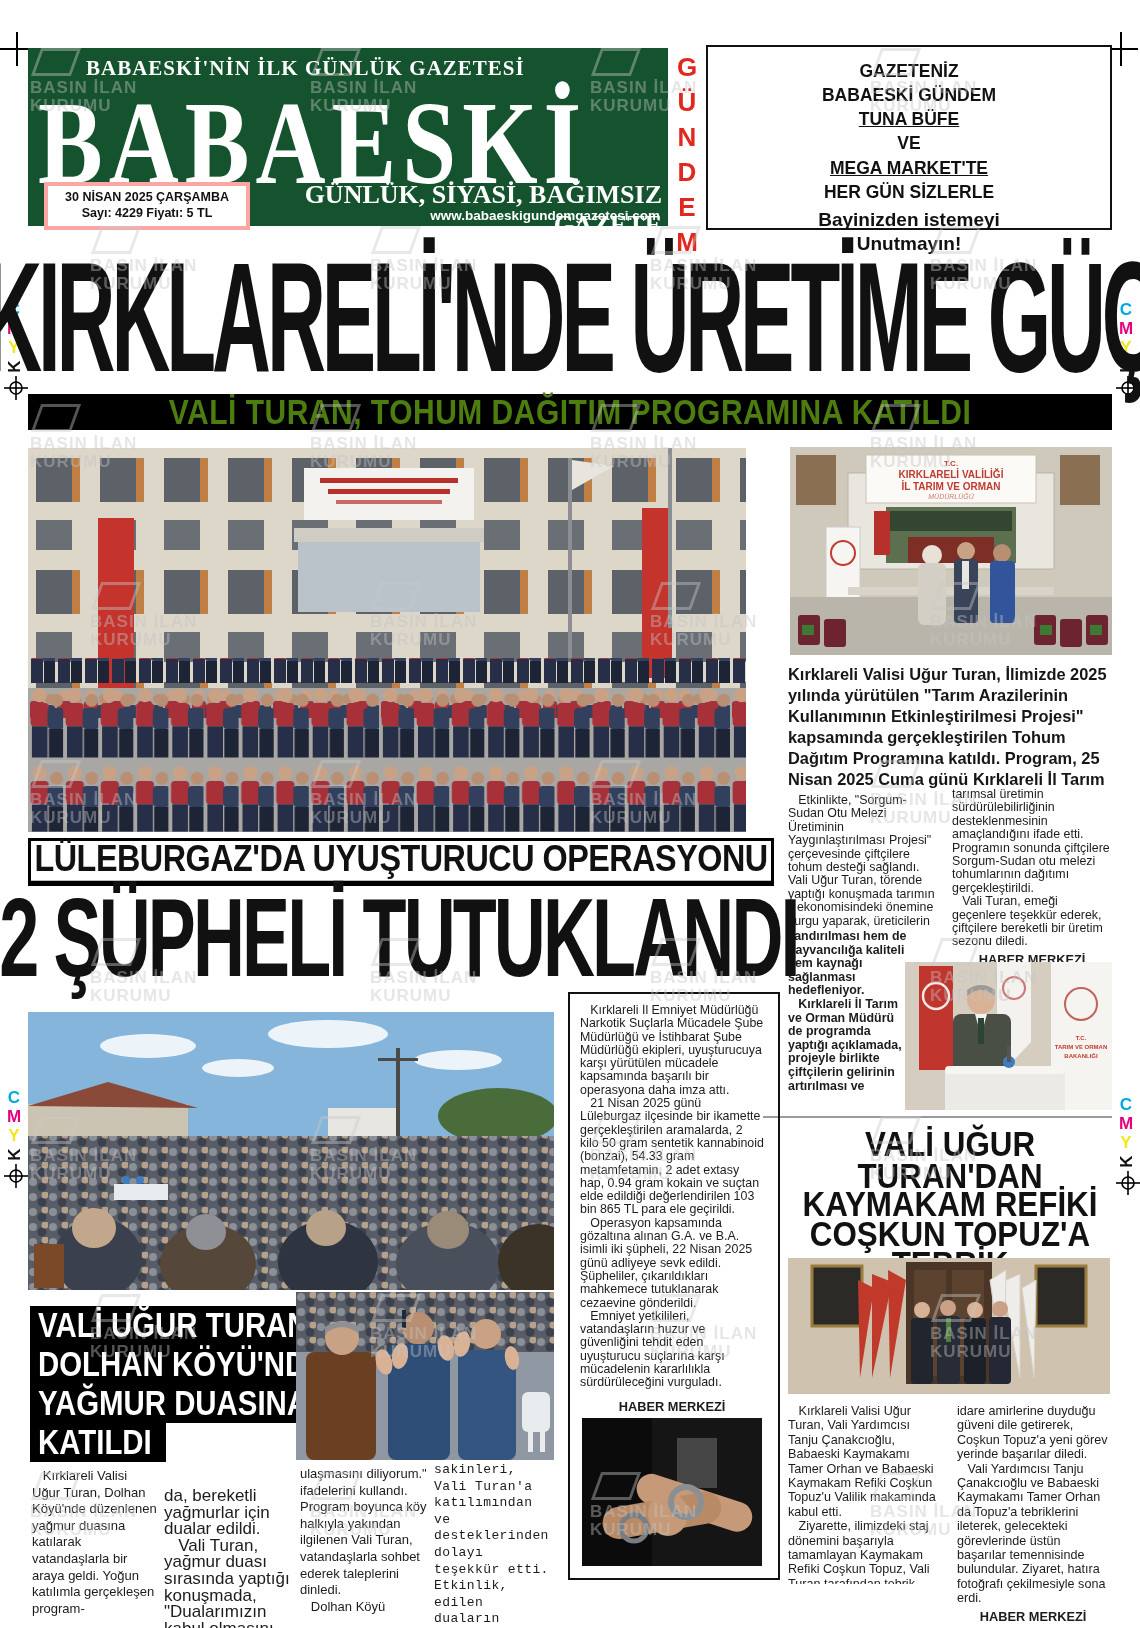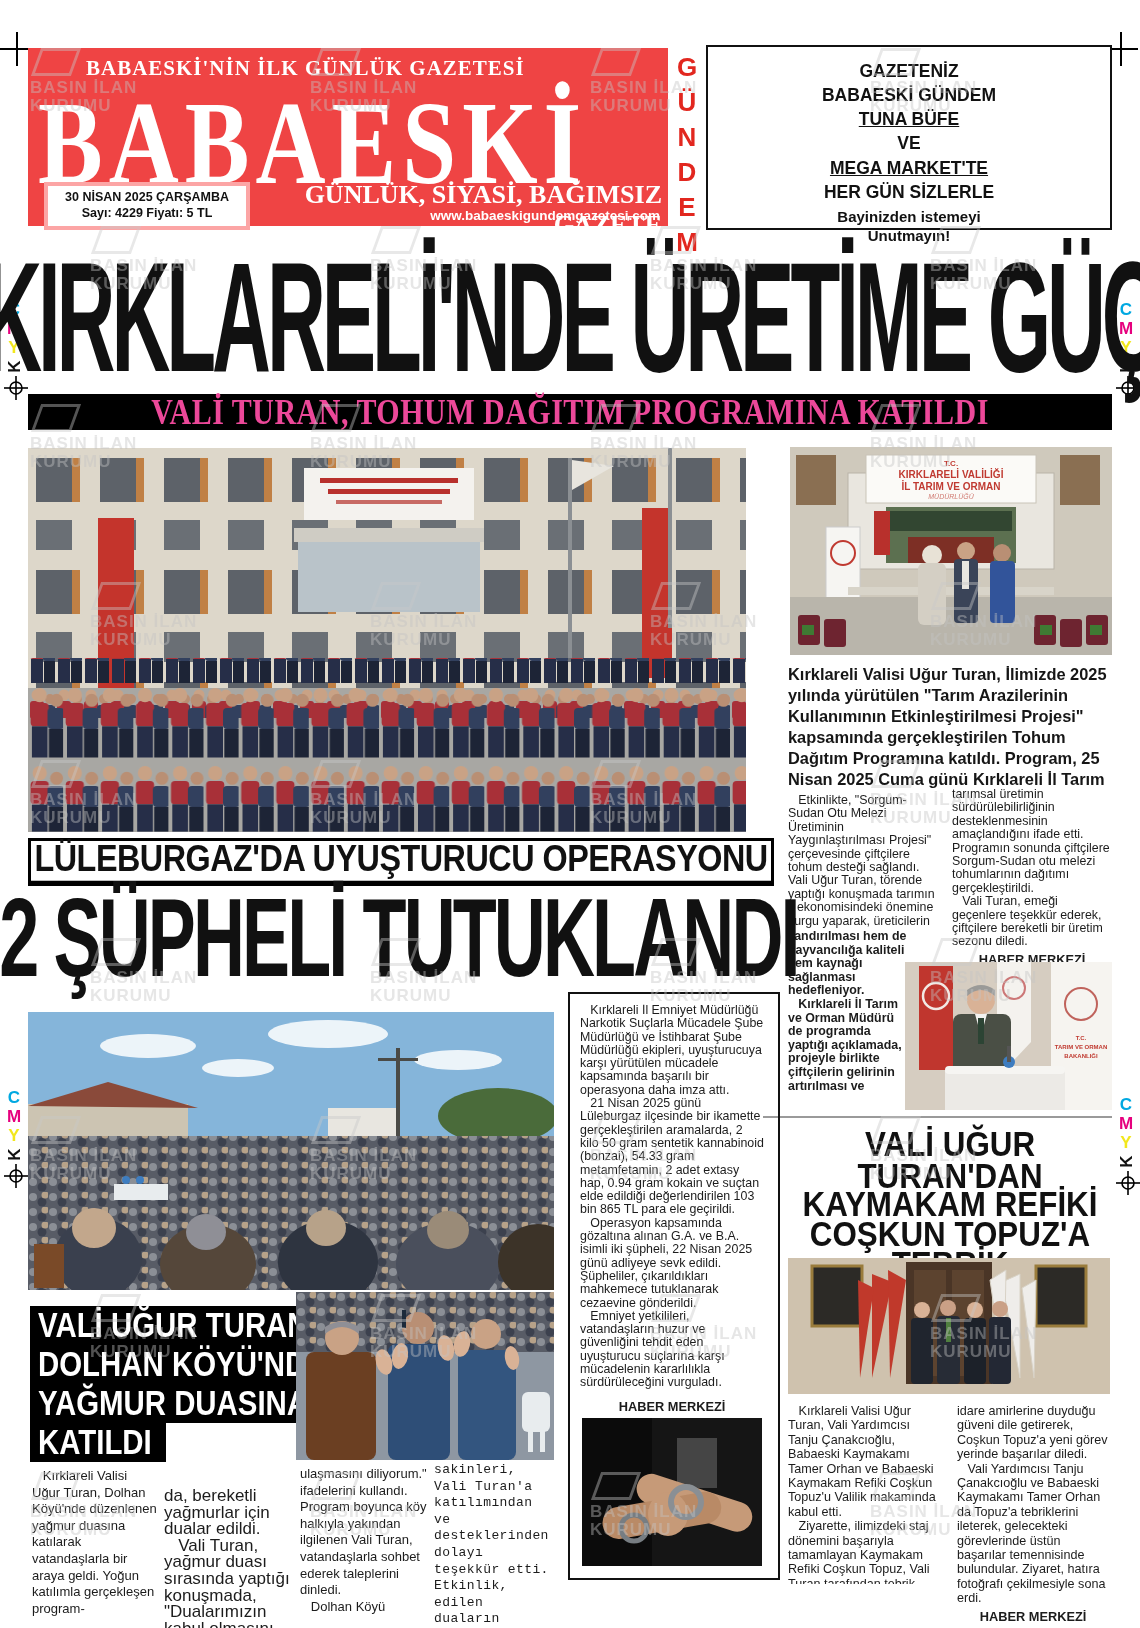--- a/index.html
+++ b/index.html
@@ -10,7 +10,7 @@
   .txt{font-size:12.8px;line-height:1.07;color:#1c1c1c;overflow:hidden;text-align:left;}
   .byline{font-size:12.8px;font-weight:bold;text-align:center;margin-top:3px;color:#1c1c1c;}
   
-  .banner{background:#ef4444;}
+  .banner{background:#14532d;}
   .serifb{font-family:"Liberation Serif",serif;font-weight:bold;color:#fff;}
   .mast-title{font-size:97px;letter-spacing:6px;transform:scale(1,1.22);transform-origin:left top;white-space:nowrap;}
   .datebox{background:#fff;border:4px solid #fca5a5;color:#111;text-align:center;

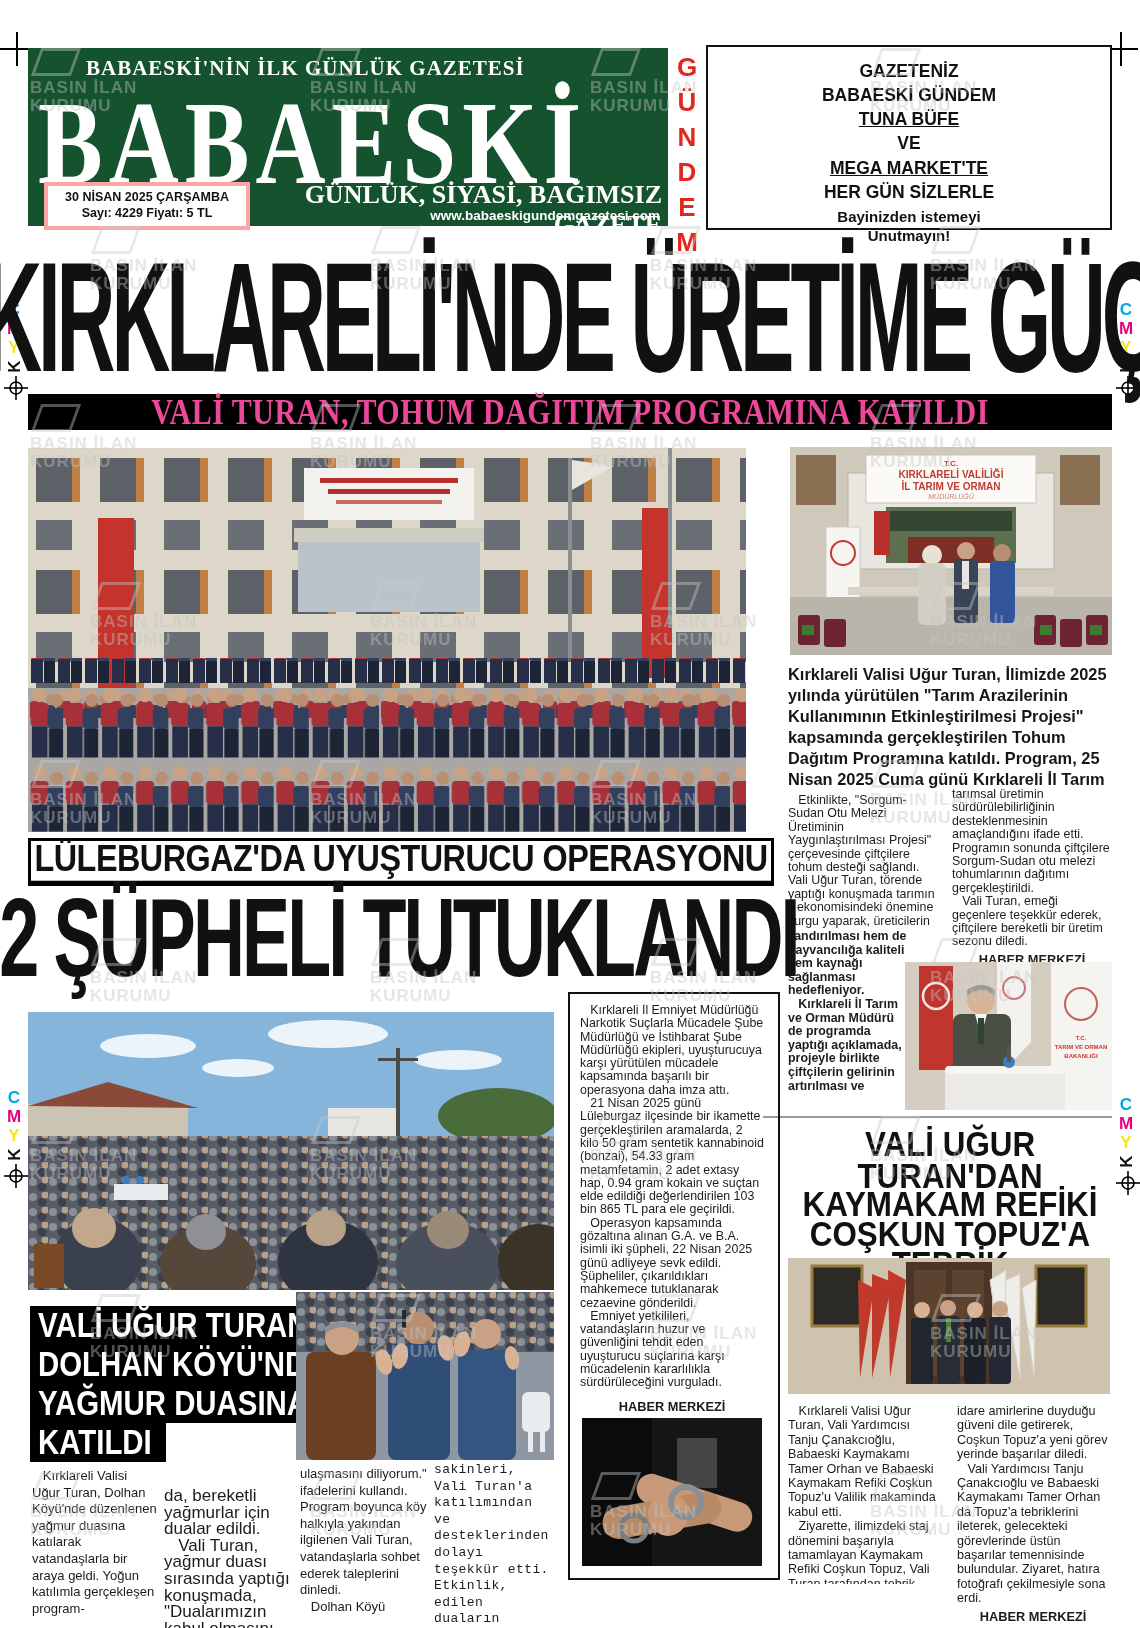--- a/index.html
+++ b/index.html
@@ -21,7 +21,7 @@
   .adbox{border:2.5px solid #111;background:#fff;display:flex;}
   .adtxt{flex:1;text-align:center;font-weight:bold;font-size:17.5px;line-height:1.38;padding-top:12px;}
   .adtxt .u{text-decoration:underline;}
-  .adnote{font-size:15px;line-height:1.25;margin-top:4px;}
+  .adnote{font-size:19px;line-height:1.25;margin-top:4px;}
   
   .h-wrap{display:flex;align-items:center;justify-content:center;overflow:visible;}
   .h1t{font-weight:800;font-size:120px;letter-spacing:-6px;white-space:nowrap;transform:scale(.68,1.3);}

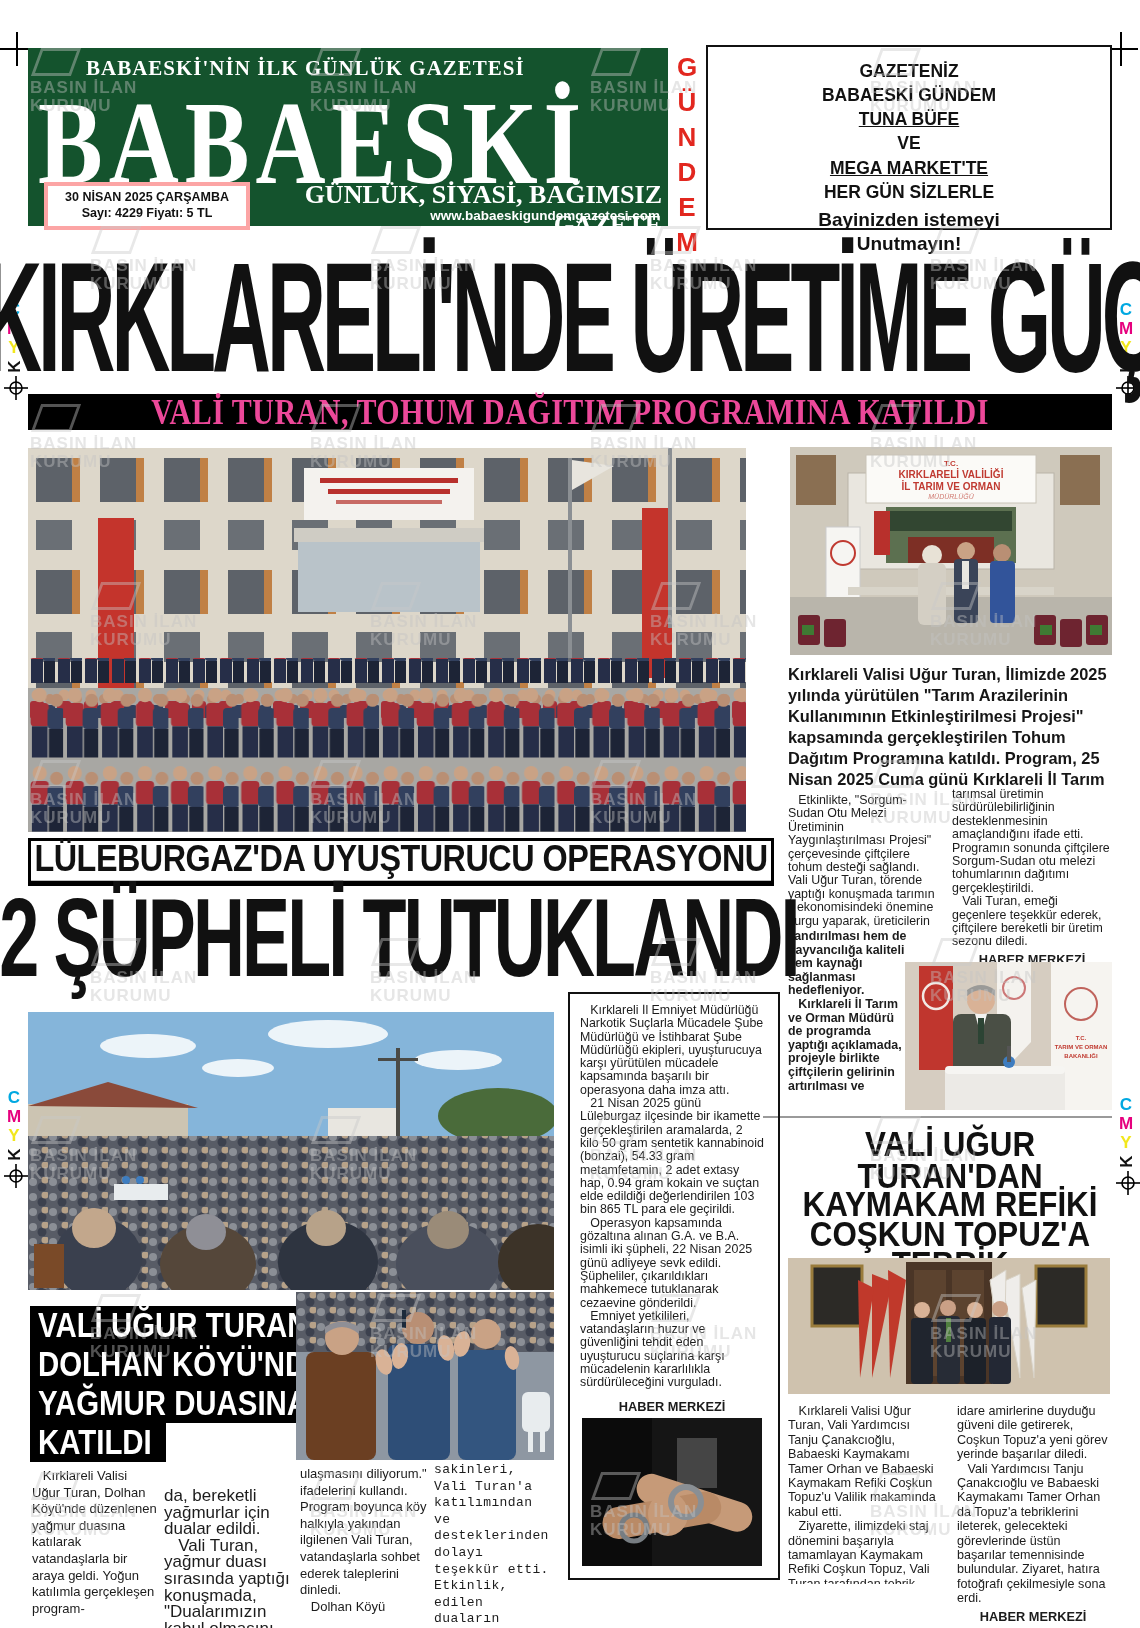--- a/index.html
+++ b/index.html
@@ -25,7 +25,7 @@
   
   .h-wrap{display:flex;align-items:center;justify-content:center;overflow:visible;}
   .h1t{font-weight:800;font-size:120px;letter-spacing:-6px;white-space:nowrap;transform:scale(.68,1.3);}
-  .subbar{background:#000;color:#ec4899;display:flex;align-items:center;justify-content:center;font-family:Liberation Serif, serif;}
+  .subbar{background:#000;color:#4d7c0f;display:flex;align-items:center;justify-content:center;}
   .subbar span{font-weight:bold;font-size:30px;letter-spacing:.5px;transform:scale(1,1.18);white-space:nowrap;}
   .kickerbox{border:3px solid #000;display:flex;align-items:flex-end;justify-content:center;}
   .kickerbox span{font-weight:800;font-size:33px;letter-spacing:-.5px;transform:scale(.98,1.1);white-space:nowrap;

